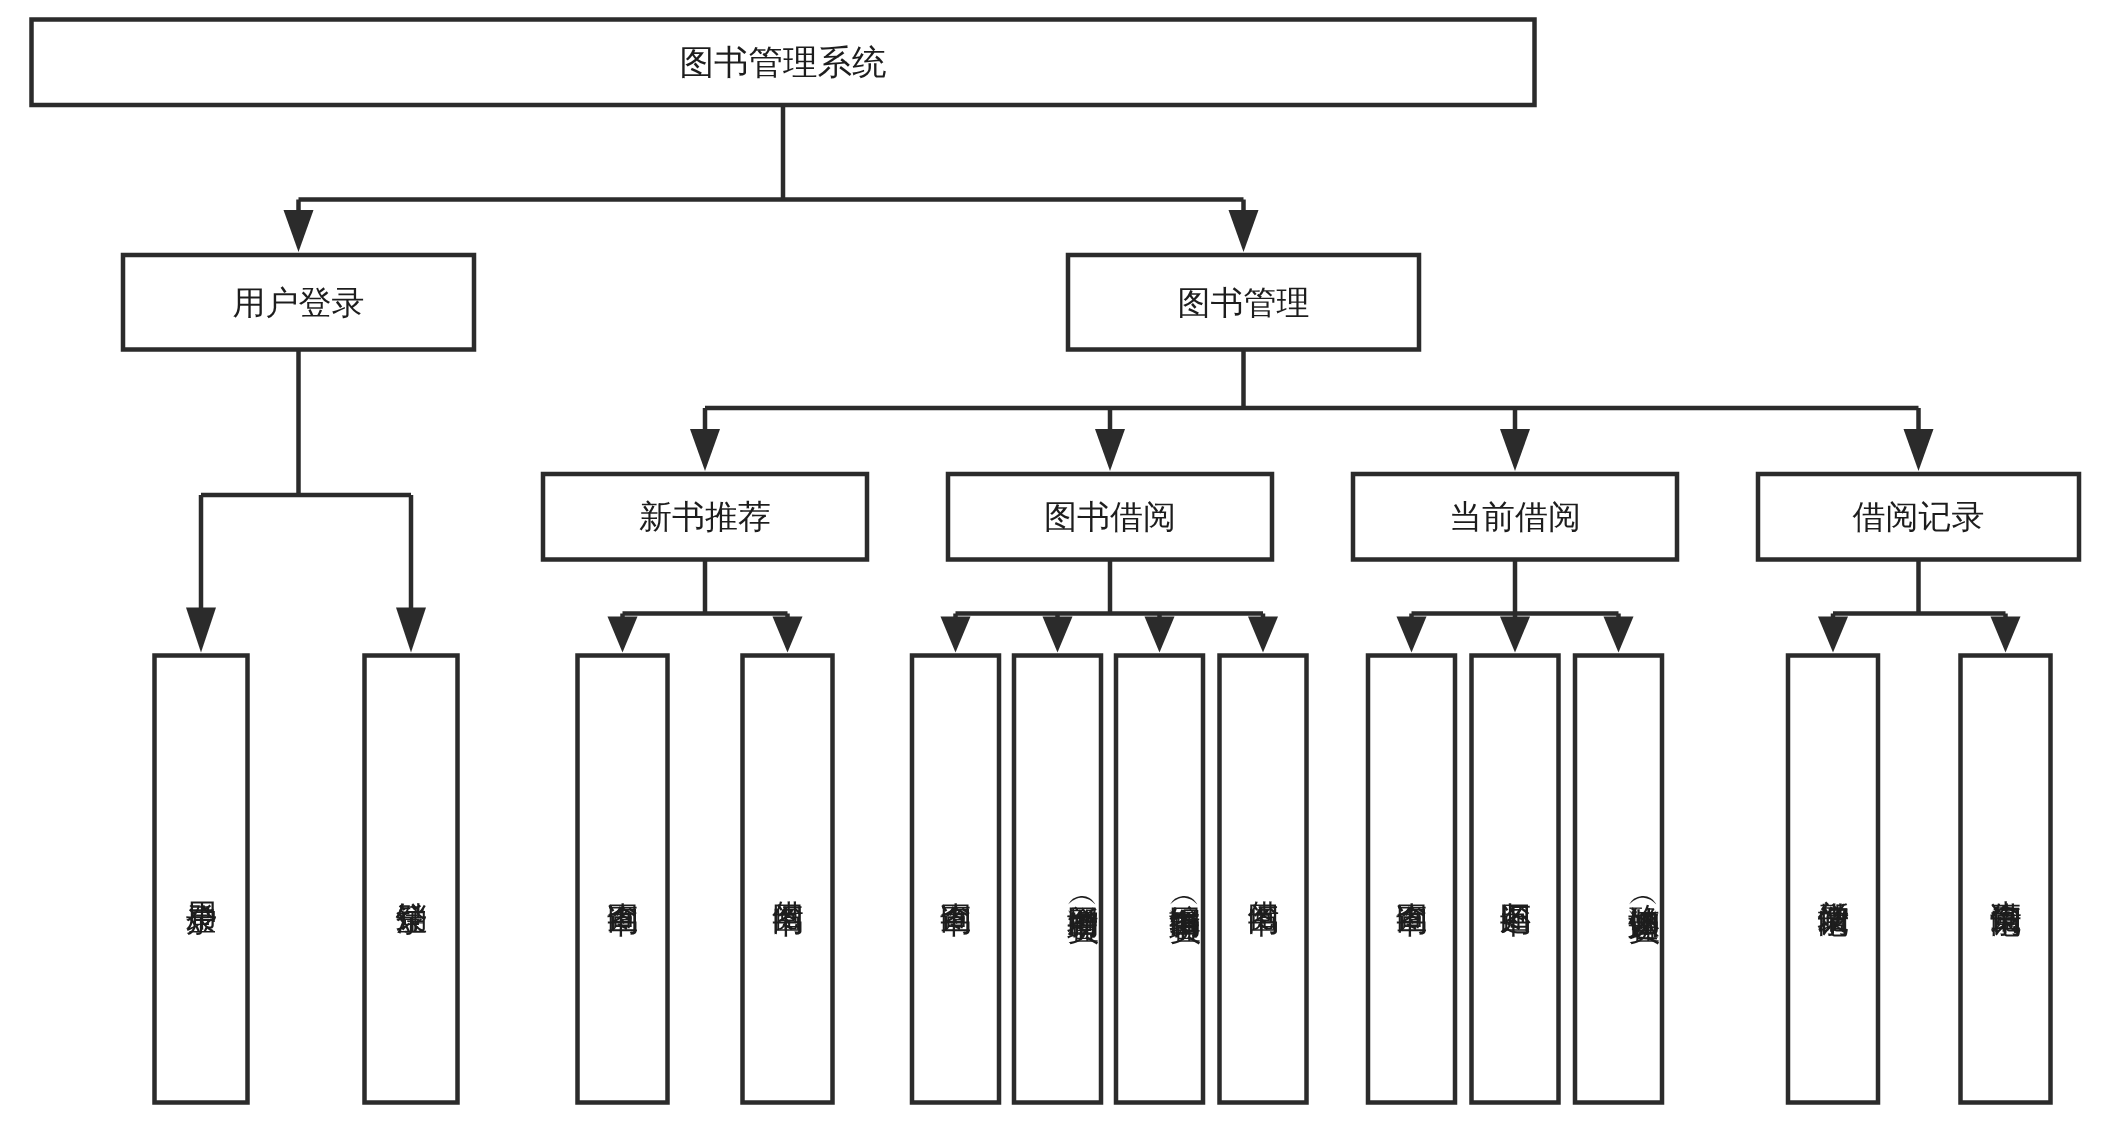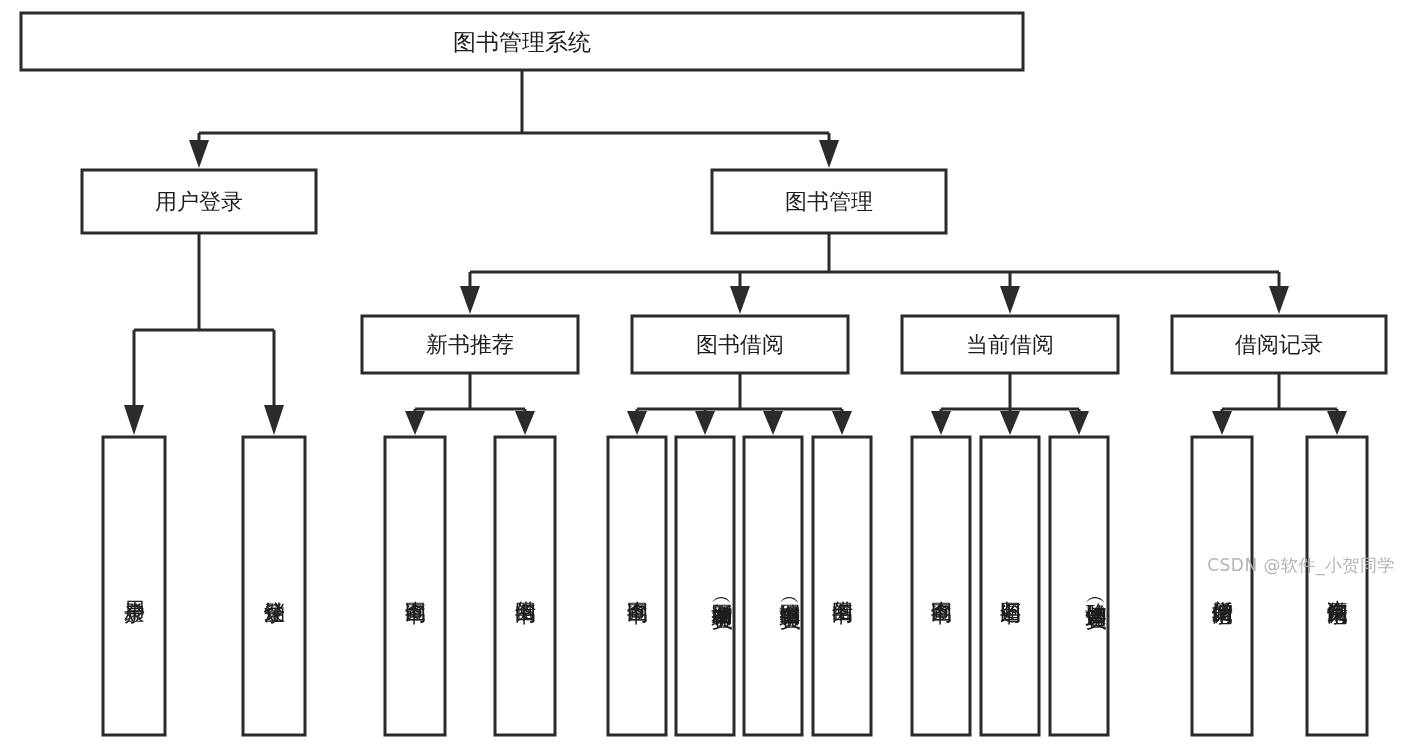--- a/index.html
+++ b/index.html
@@ -237,7 +237,6 @@
   <div class="vlabel" style="left:1192px; top:437px; width:60px; height:298px;">新增借阅记录</div>
   <div class="vlabel" style="left:1307px; top:437px; width:60px; height:298px;">查询借阅记录</div>
 
-  <div class="watermark">CSDN @软件_小贺同学</div>
 </div>
 
 </body></html>

